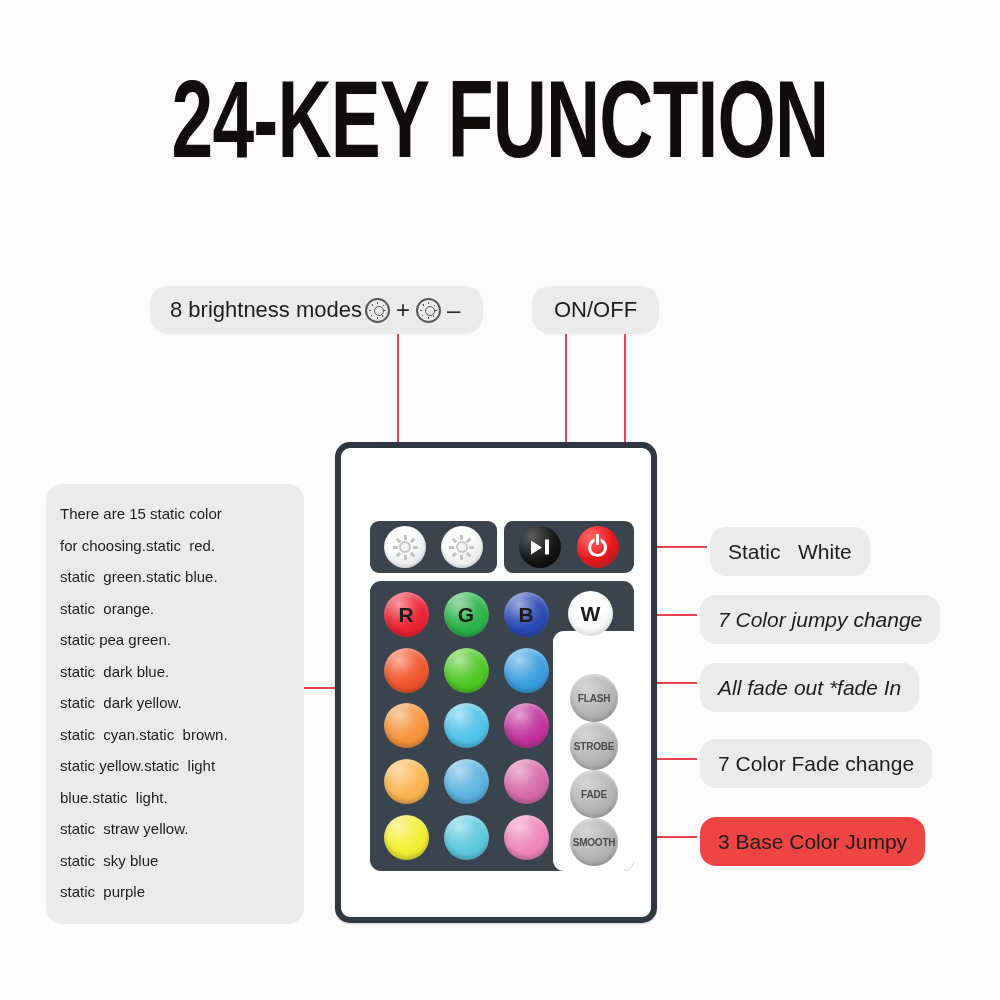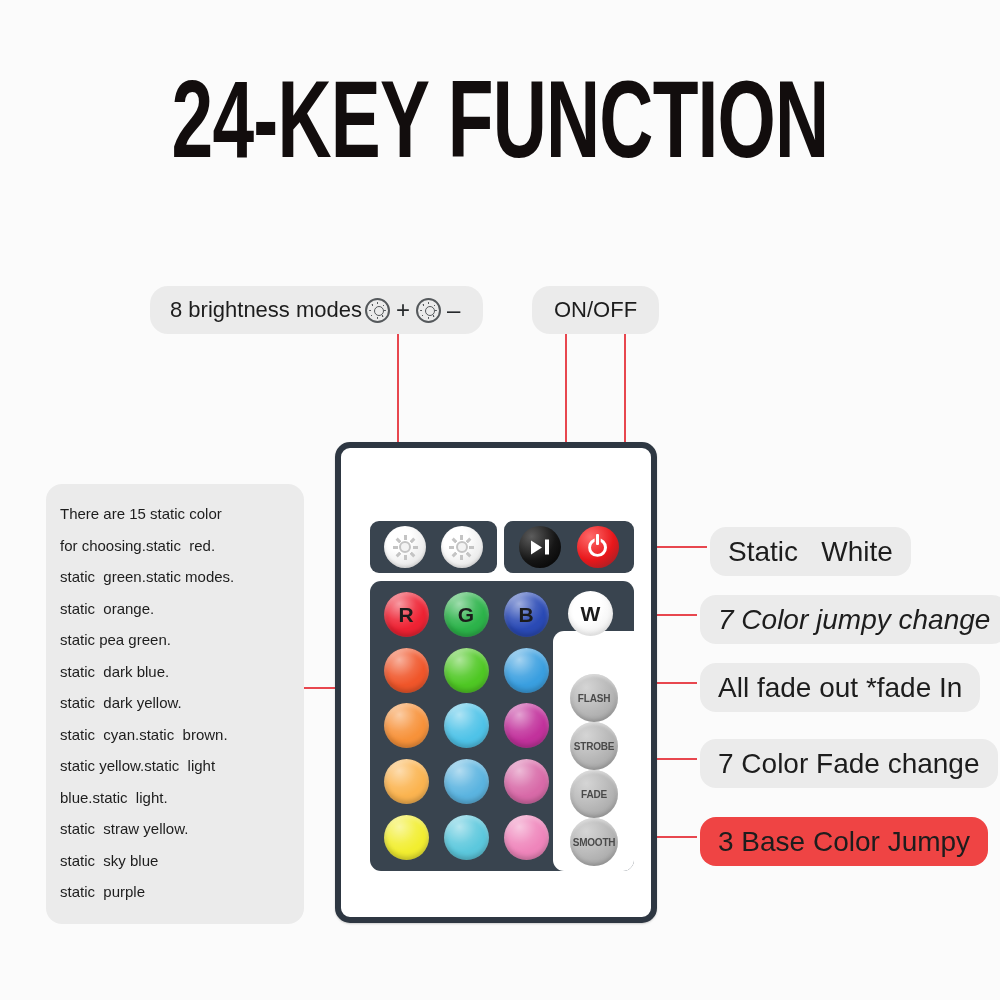--- a/index.html
+++ b/index.html
@@ -128,7 +128,7 @@
     background: #ebebeb;
     border-radius: 16px;
     padding: 11px 18px;
-    font-size: 28px;
+    font-size: 21px;
     line-height: 27px;
     color: #1d1d1d;
     white-space: pre;

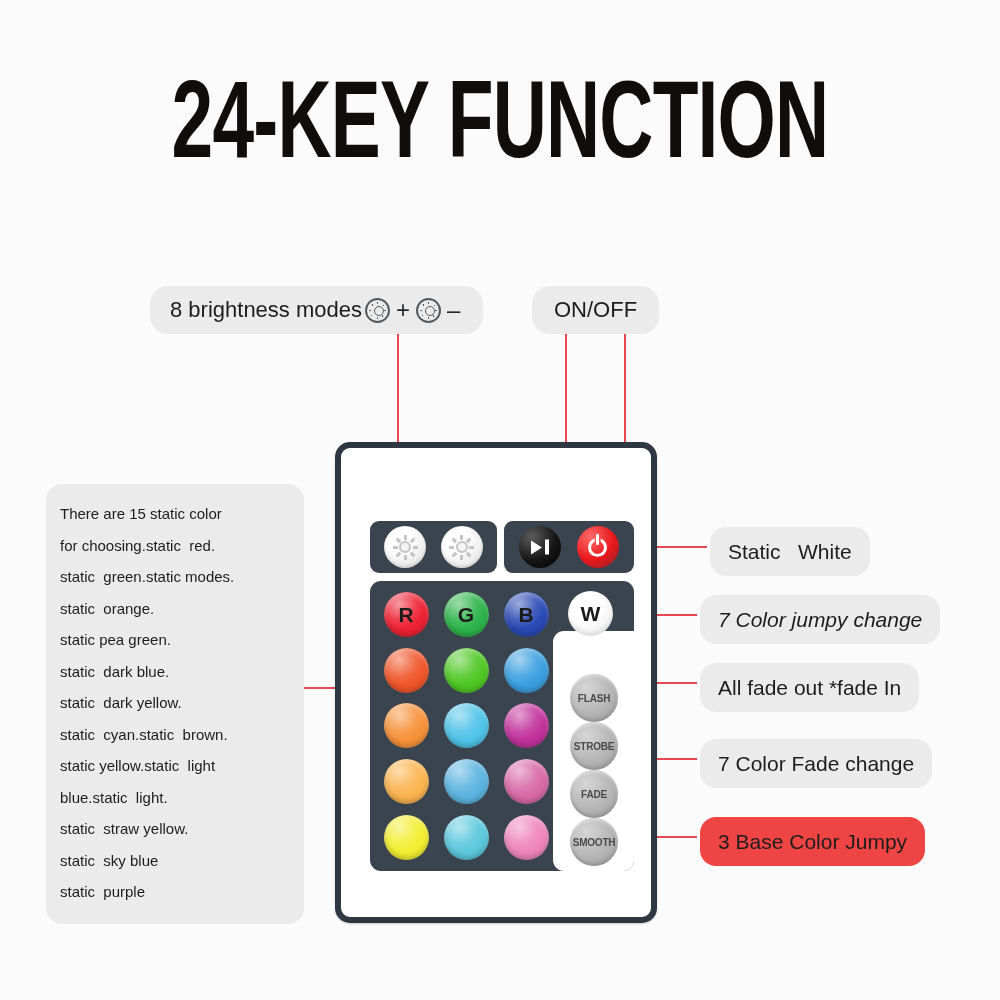--- a/index.html
+++ b/index.html
@@ -409,7 +409,7 @@
 <div id="pill-left" style="background: rgb(235, 235, 235);">
   <span class="ln">There are 15 static color</span>
   <span class="ln">for choosing.static  red.</span>
-  <span class="ln">static  green.static modes.</span>
+  <span class="ln">static  green.static blue.</span>
   <span class="ln">static  orange.</span>
   <span class="ln">static pea green.</span>
   <span class="ln">static  dark blue.</span>

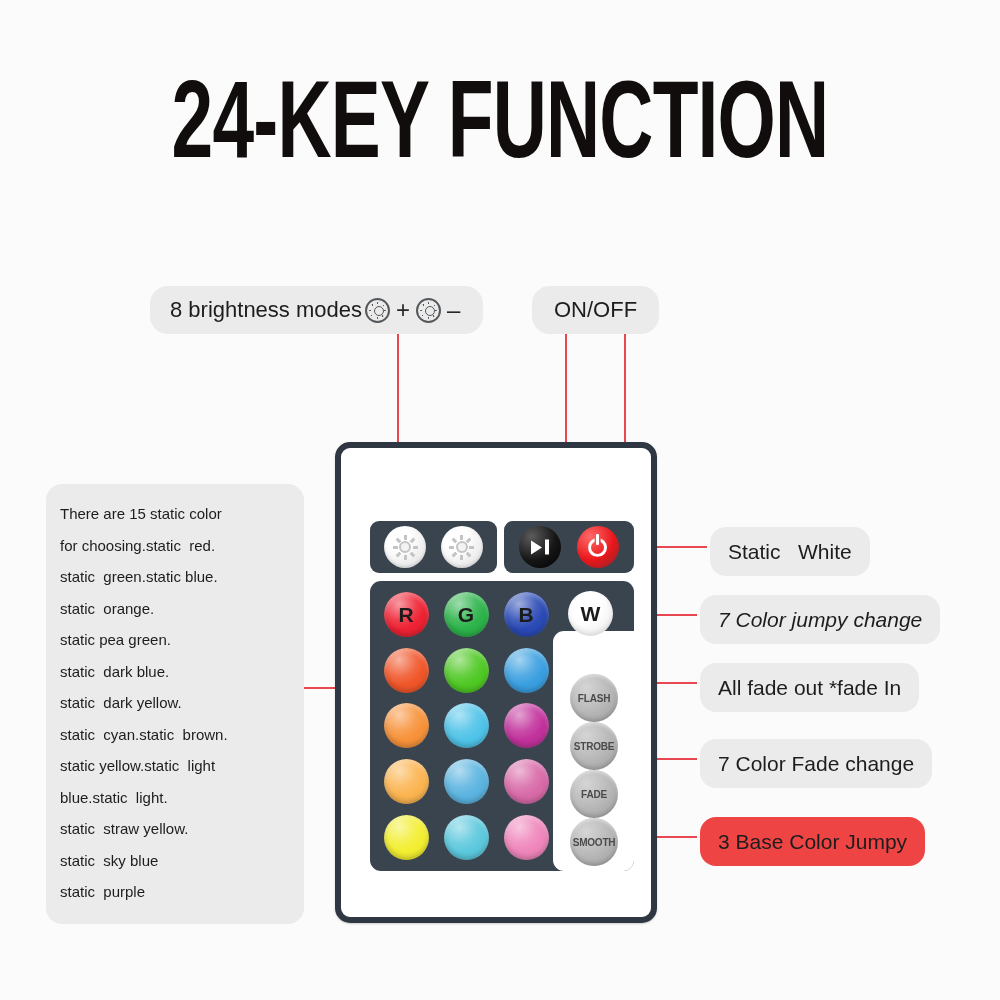--- a/index.html
+++ b/index.html
@@ -135,7 +135,7 @@
   }
   #pill-r1 { left: 710px; top: 527px; }
   #pill-r2 { left: 700px; top: 595px; }
-  #pill-r3 { left: 700px; top: 663px; }
+  #pill-r3 { left: 700px; top: 663px; font-style: italic; }
   #pill-r4 { left: 700px; top: 739px; }
   #pill-r5 { left: 700px; top: 817px; }
 

